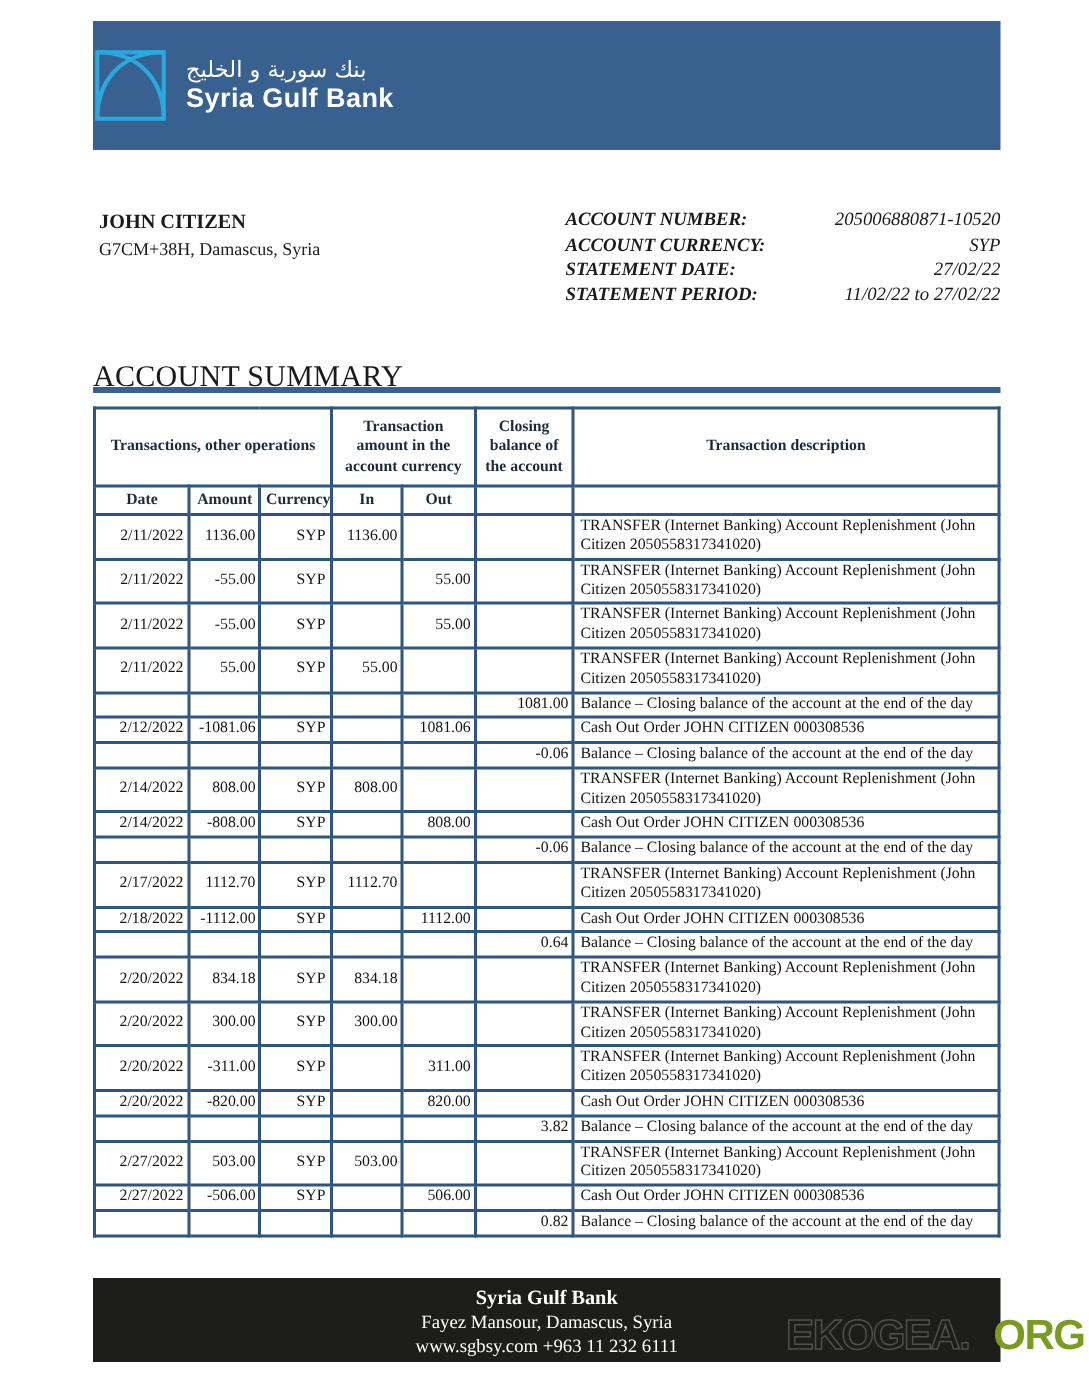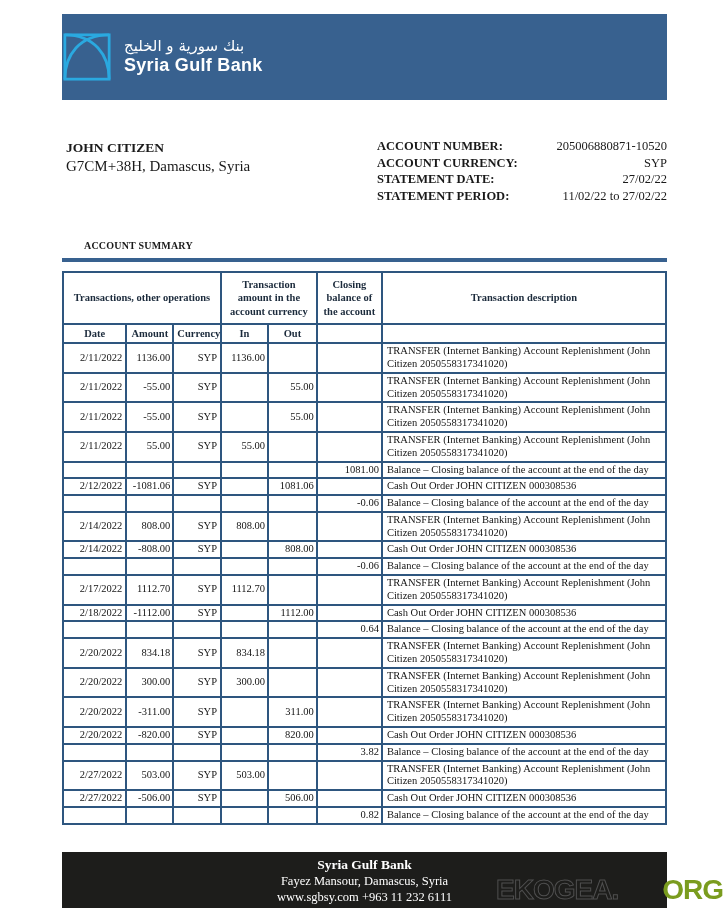--- a/index.html
+++ b/index.html
@@ -18,7 +18,7 @@
   .info-section{position:absolute;left:66px;top:138px;width:601px;display:flex;justify-content:space-between;}
   .customer-name{font-weight:bold;font-size:13.5px;line-height:19px;}
   .customer-address{font-size:15px;line-height:18px;}
-  .acct-info{width:290px;}
+  .acct-info{width:290px;font-style:italic;}
   .acct-row{display:flex;justify-content:space-between;font-size:12.5px;line-height:16.5px;}
   .acct-label{font-weight:bold;white-space:nowrap;margin-right:8px;}
   .acct-value{text-align:center;white-space:nowrap;}

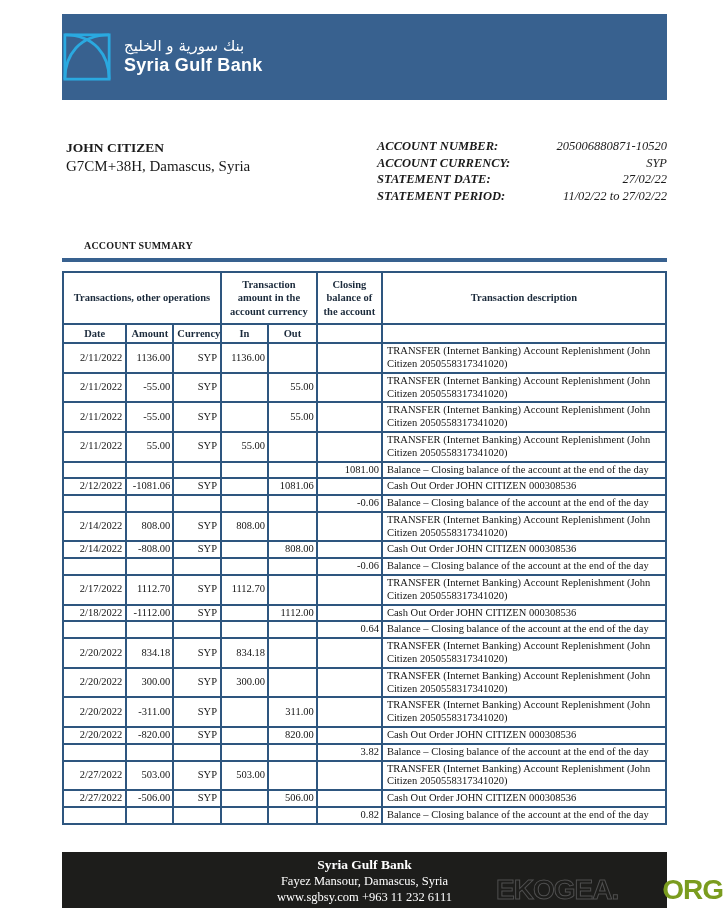--- a/index.html
+++ b/index.html
@@ -17,7 +17,7 @@
   
   .info-section{position:absolute;left:66px;top:138px;width:601px;display:flex;justify-content:space-between;}
   .customer-name{font-weight:bold;font-size:13.5px;line-height:19px;}
-  .customer-address{font-size:15px;line-height:18px;}
+  .customer-address{font-size:12px;line-height:18px;}
   .acct-info{width:290px;font-style:italic;}
   .acct-row{display:flex;justify-content:space-between;font-size:12.5px;line-height:16.5px;}
   .acct-label{font-weight:bold;white-space:nowrap;margin-right:8px;}

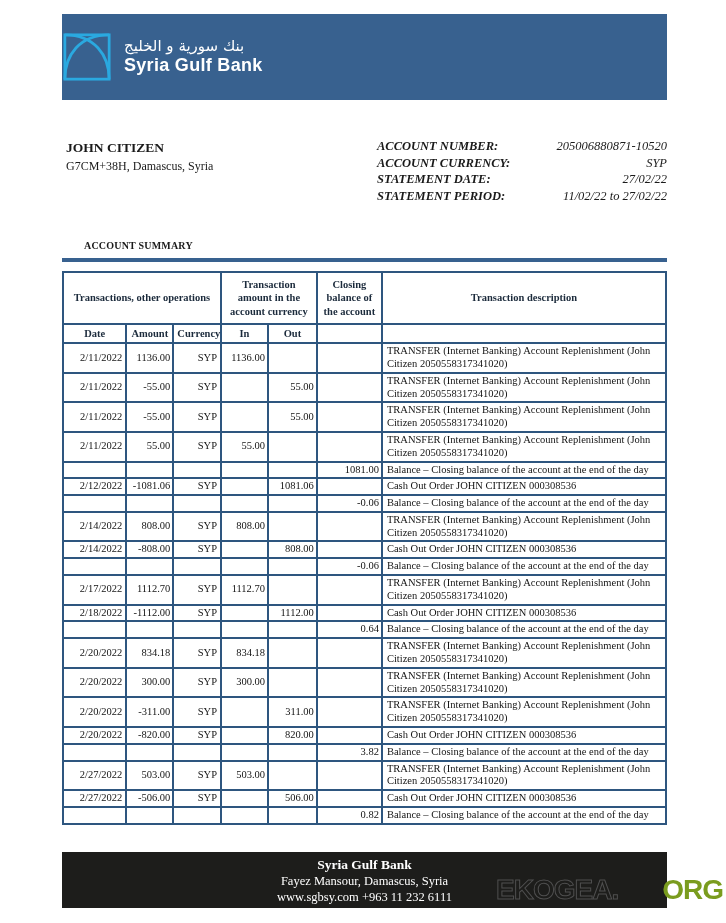--- a/index.html
+++ b/index.html
@@ -24,7 +24,7 @@
   .acct-value{text-align:center;white-space:nowrap;}
 
   
-  .summary-title{position:absolute;left:84px;top:240px;font-weight:bold;font-size:10px;letter-spacing:0.2px;}
+  .summary-title{position:absolute;left:62px;top:240px;font-weight:normal;font-size:20px;letter-spacing:0.2px;}
   .title-rule{position:absolute;left:62px;top:258px;width:605px;height:4px;background:#38618f;}
 
   

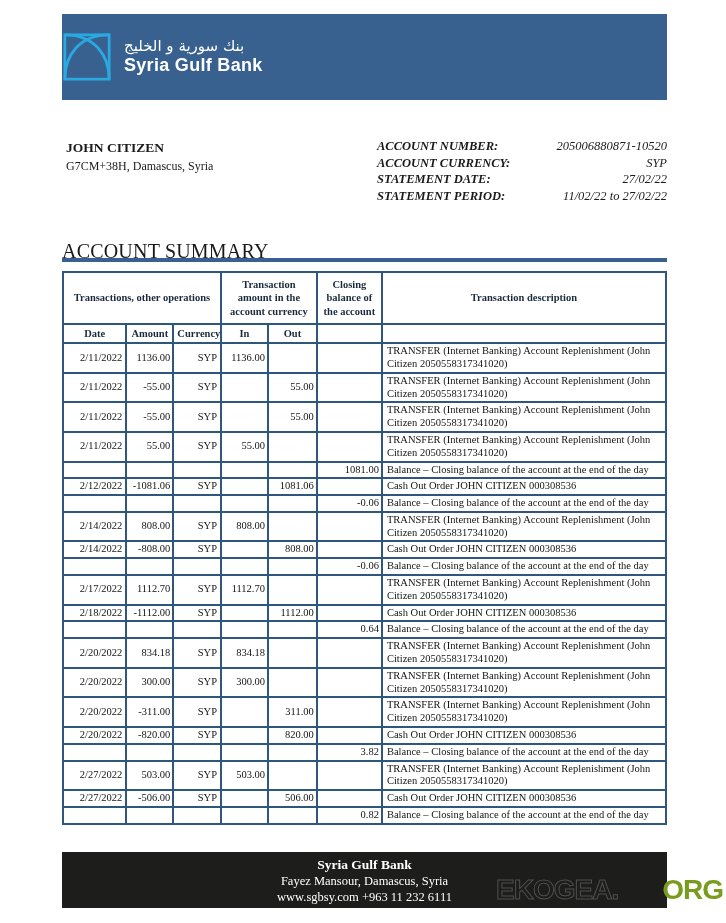--- a/index.html
+++ b/index.html
@@ -49,7 +49,7 @@
   
   .watermark{position:absolute;right:3px;top:874px;display:flex;align-items:center;
              font-family:"Liberation Sans", sans-serif;font-weight:bold;font-size:28px;
-             letter-spacing:-1px;white-space:nowrap;}
+             letter-spacing:-1px;white-space:nowrap;gap:16px;}
   .wm-outline{color:transparent;-webkit-text-stroke:1px #4f4f4f;}
   .wm-solid{color:#7a9c1e;margin-left:44px;}
 </style>

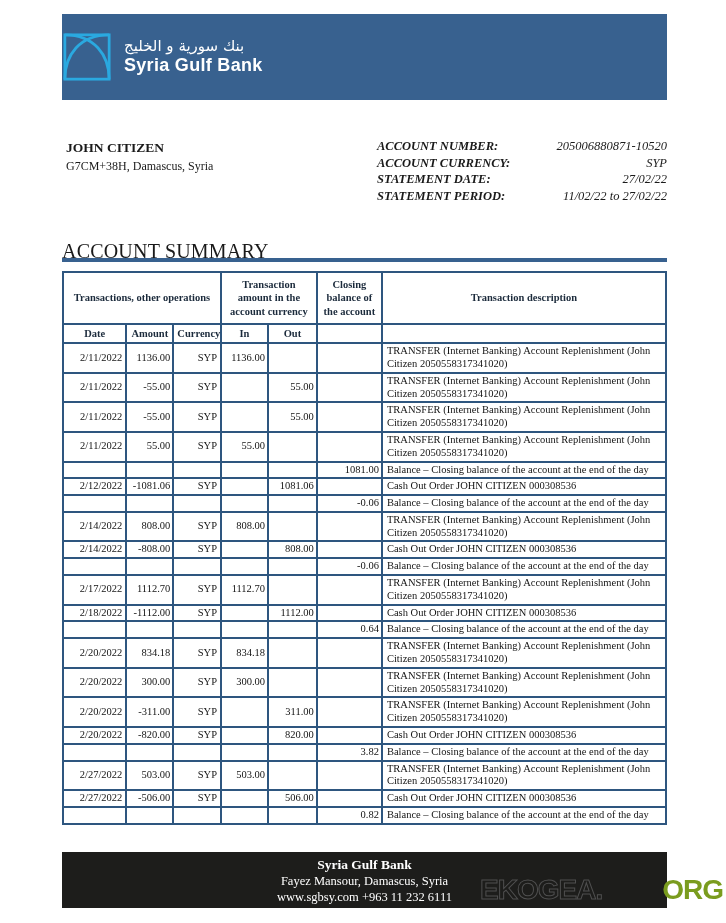--- a/index.html
+++ b/index.html
@@ -51,7 +51,7 @@
              font-family:"Liberation Sans", sans-serif;font-weight:bold;font-size:28px;
              letter-spacing:-1px;white-space:nowrap;gap:16px;}
   .wm-outline{color:transparent;-webkit-text-stroke:1px #4f4f4f;}
-  .wm-solid{color:#7a9c1e;margin-left:44px;}
+  .wm-solid{color:#7a9c1e;}
 </style>
 </head>
 <body>

